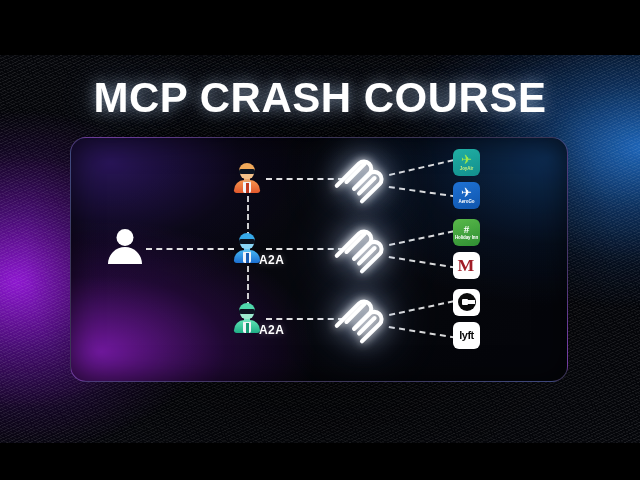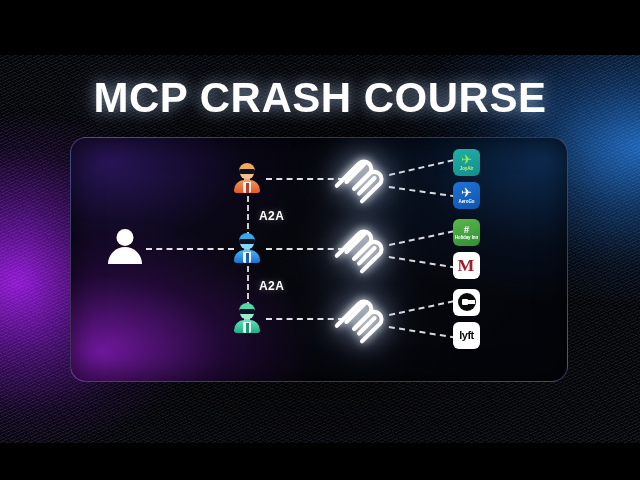--- a/index.html
+++ b/index.html
@@ -136,7 +136,7 @@
 
   .a2a {
     position:absolute; color:#ffffff; font-size:12px; font-weight:bold;
-    letter-spacing:0.4px; text-shadow:0 0 6px rgba(255,255,255,0.35);
+    letter-spacing:0.4px; text-shadow:0 0 6px rgba(255,255,255,0.35);margin-top:44px;
   }
 </style>
 </head>

